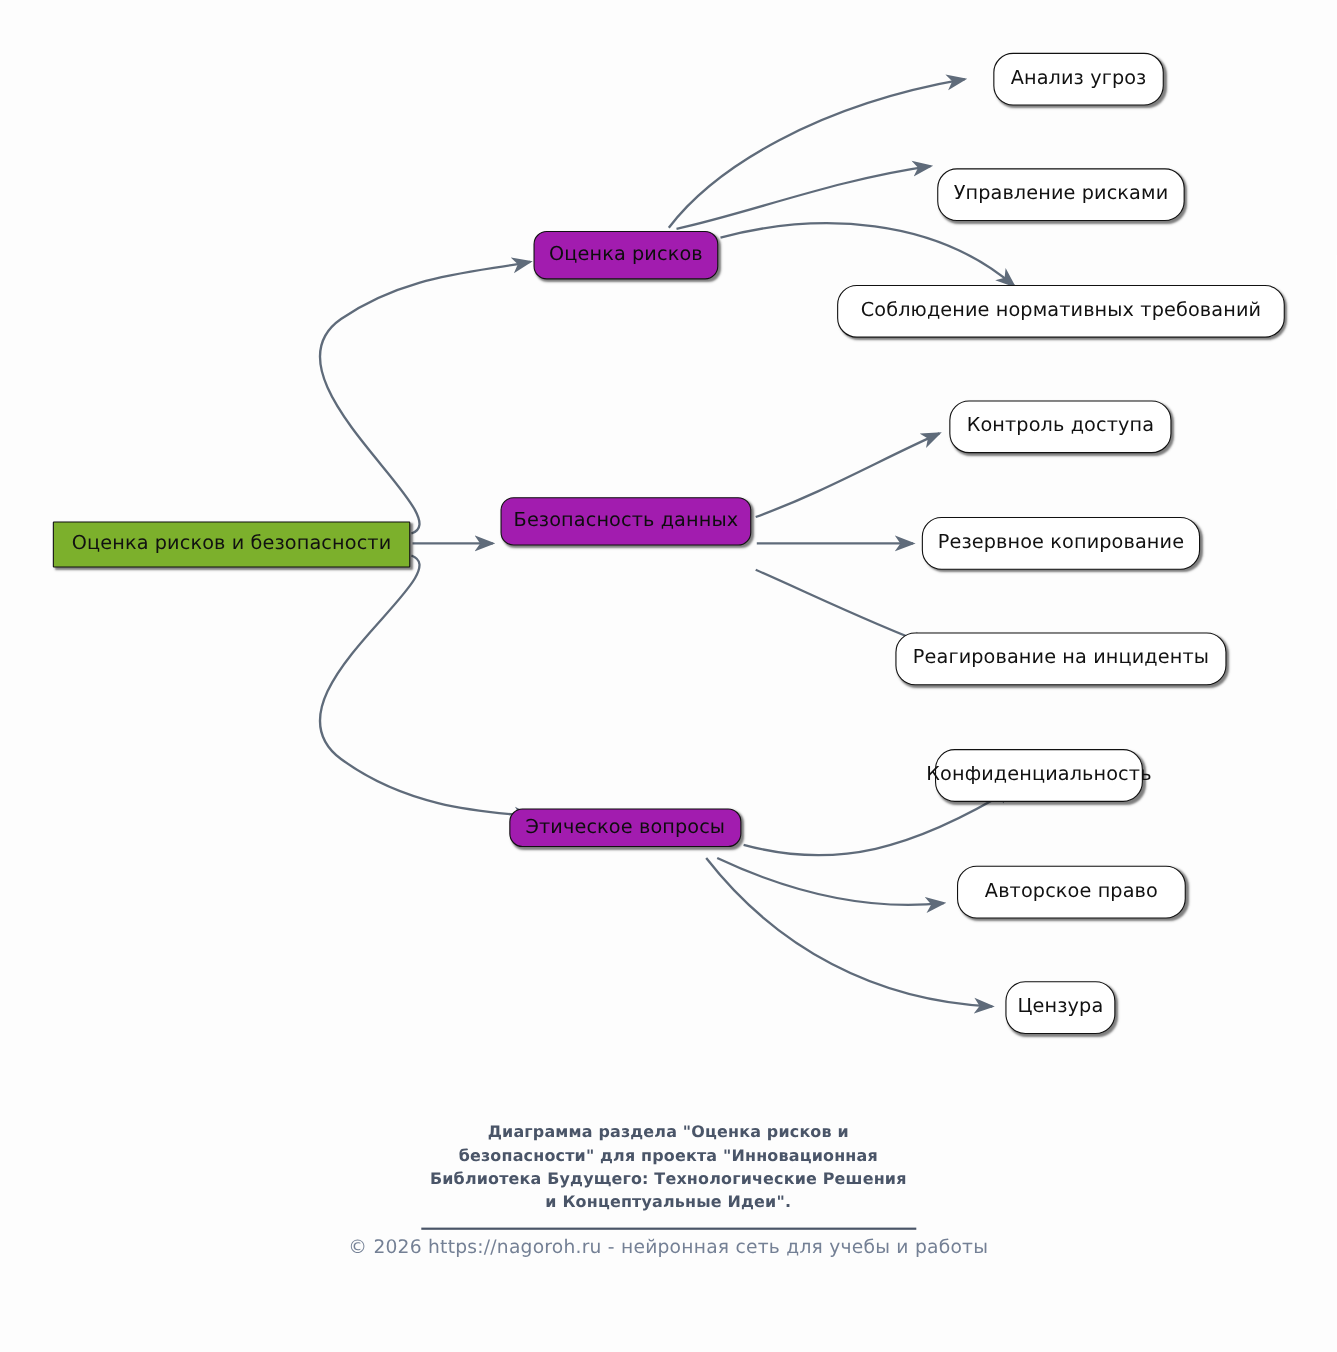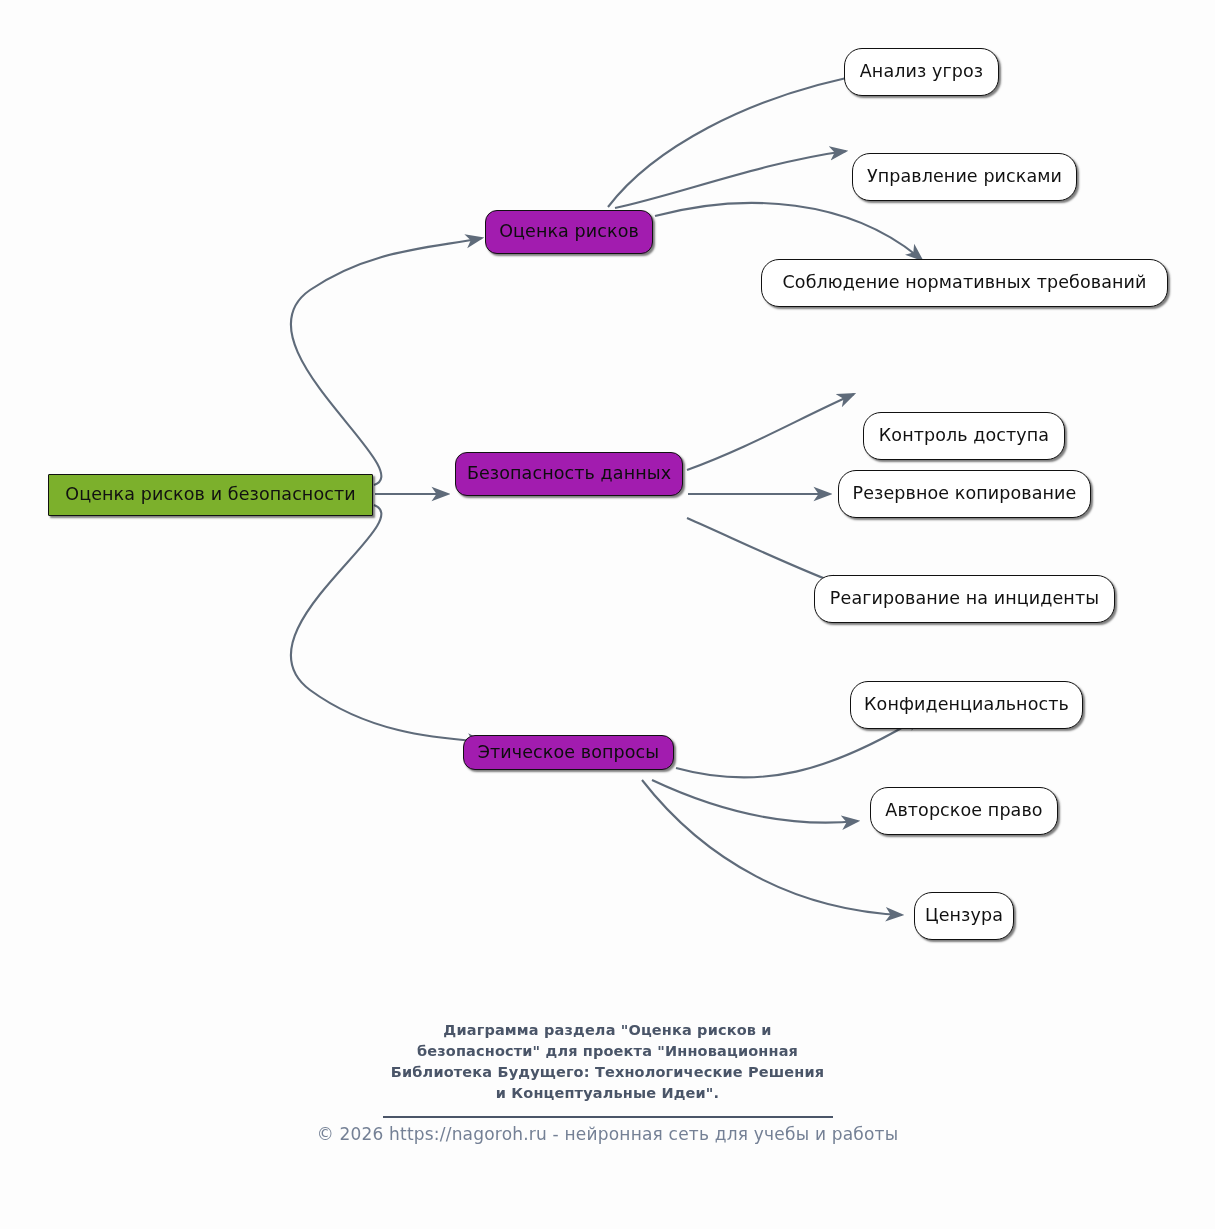--- a/index.html
+++ b/index.html
@@ -124,7 +124,7 @@
   <div class="node branch" style="left:485px; top:210px; width:168px; height:44px;">
     <span>Оценка рисков</span>
   </div>
-  <div class="node leaf" style="left:844px; top:48px; width:155px; height:48px;">
+  <div class="node leaf" style="left:903px; top:48px; width:155px; height:48px;">
     <span>Анализ угроз</span>
   </div>
   <div class="node leaf" style="left:761px; top:259px; width:407px; height:48px;">

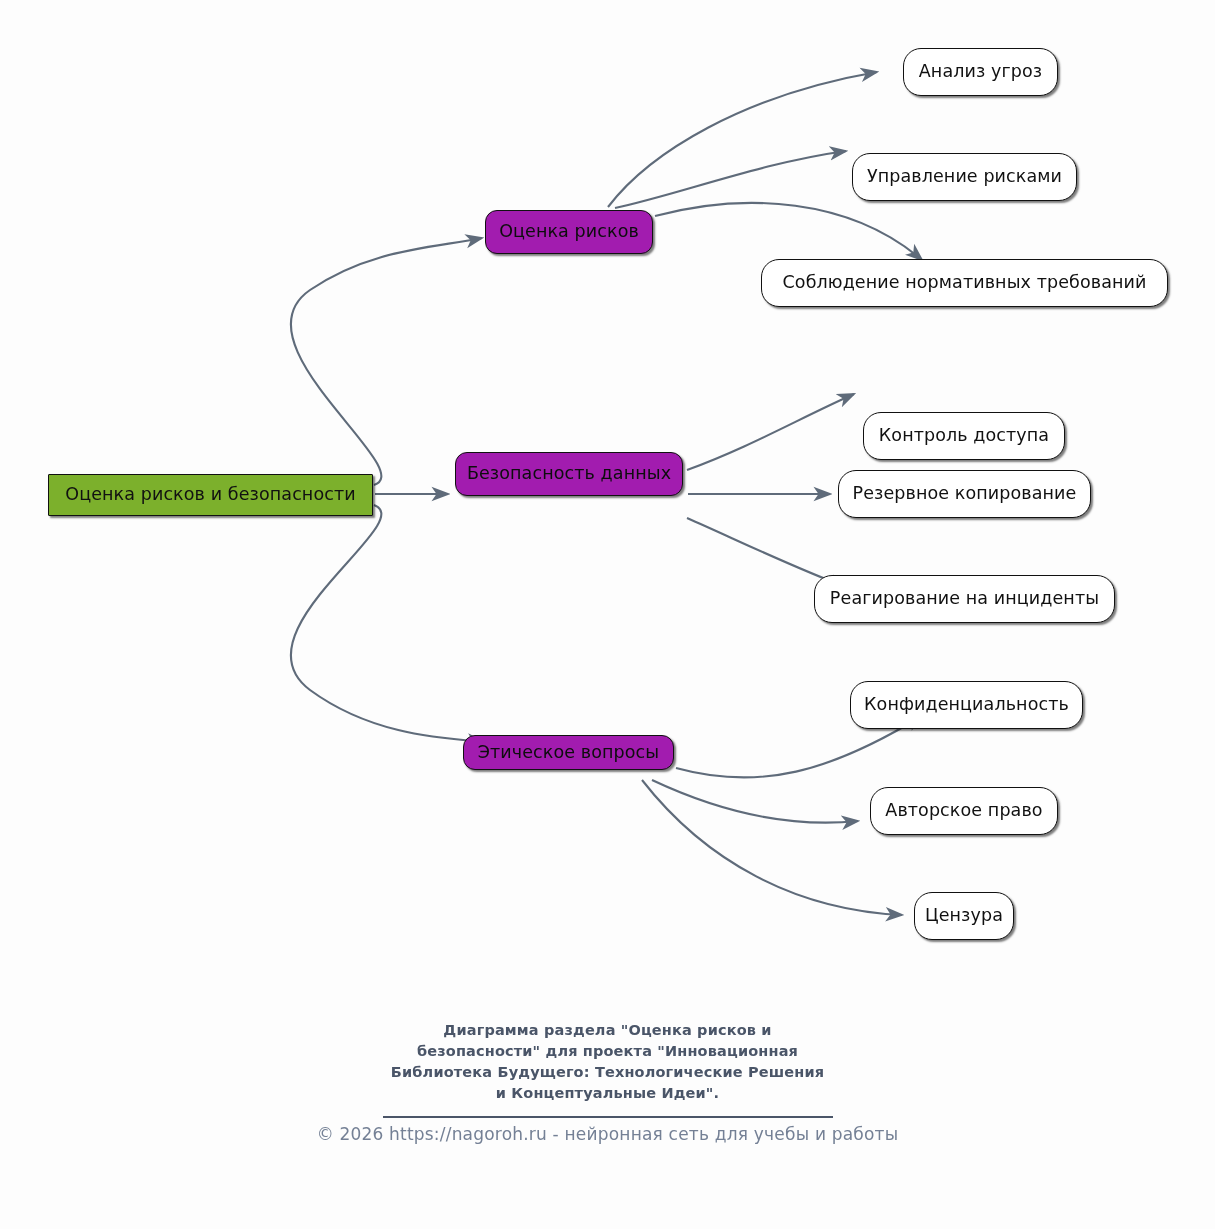--- a/index.html
+++ b/index.html
@@ -137,7 +137,7 @@
   <div class="node branch" style="left:455px; top:452px; width:228px; height:44px;">
     <span>Безопасность данных</span>
   </div>
-  <div class="node leaf" style="left:863px; top:364px; width:202px; height:48px;margin-top:48px;">
+  <div class="node leaf" style="left:863px; top:364px; width:202px; height:48px;">
     <span>Контроль доступа</span>
   </div>
   <div class="node leaf" style="left:838px; top:470px; width:253px; height:48px;">

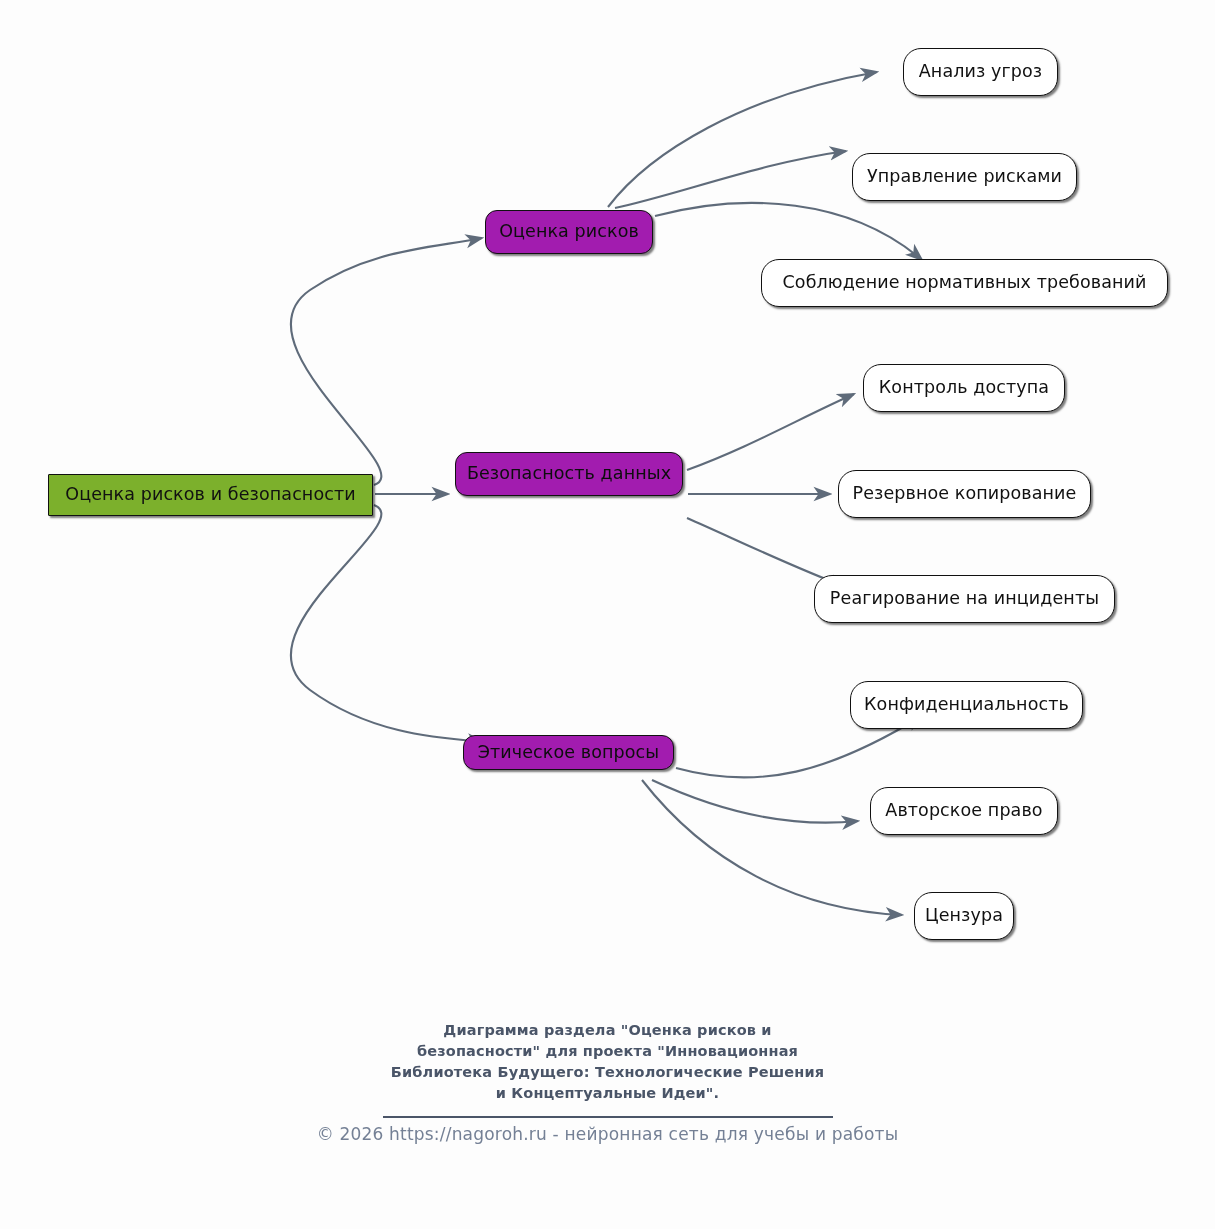--- a/index.html
+++ b/index.html
@@ -150,7 +150,7 @@
   <div class="node branch" style="left:463px; top:735px; width:211px; height:35px;">
     <span>Этическое вопросы</span>
   </div>
-  <div class="node leaf" style="left:850px; top:681px; width:233px; height:48px;">
+  <div class="node leaf" style="left:850px; top:681px; width:189px; height:48px;">
     <span>Конфиденциальность</span>
   </div>
   <div class="node leaf" style="left:870px; top:787px; width:188px; height:48px;">

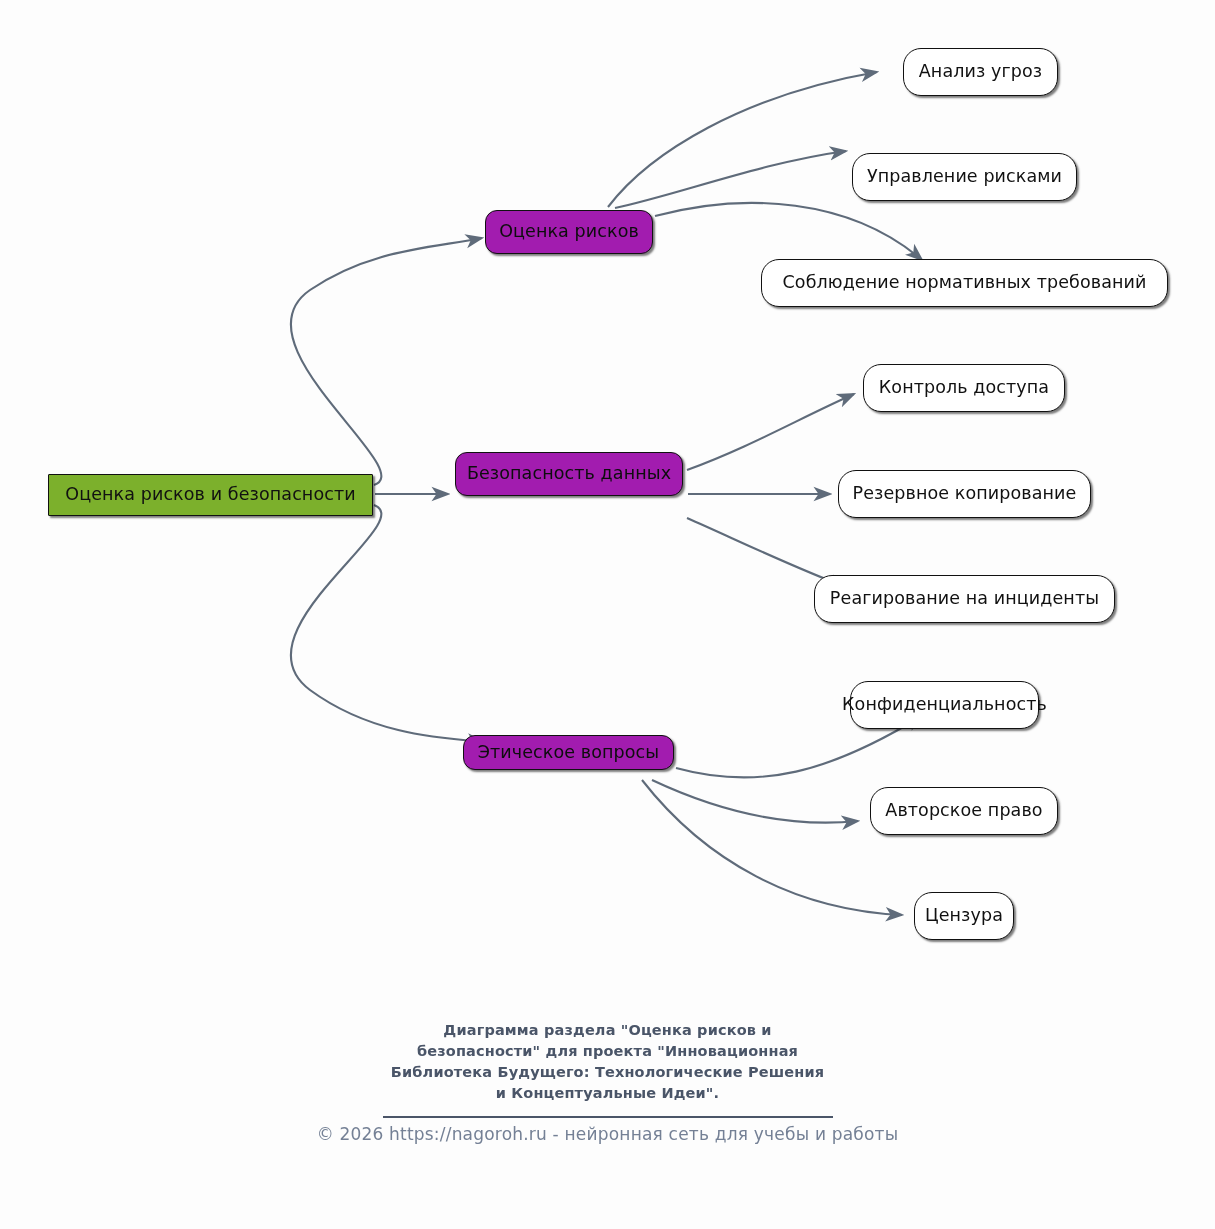--- a/index.html
+++ b/index.html
@@ -153,7 +153,7 @@
   <div class="node leaf" style="left:850px; top:681px; width:189px; height:48px;">
     <span>Конфиденциальность</span>
   </div>
-  <div class="node leaf" style="left:870px; top:787px; width:188px; height:48px;">
+  <div class="node leaf" style="left:870px; top:787px; width:208px; height:48px;">
     <span>Авторское право</span>
   </div>
   <div class="node leaf" style="left:914px; top:892px; width:100px; height:48px;">

